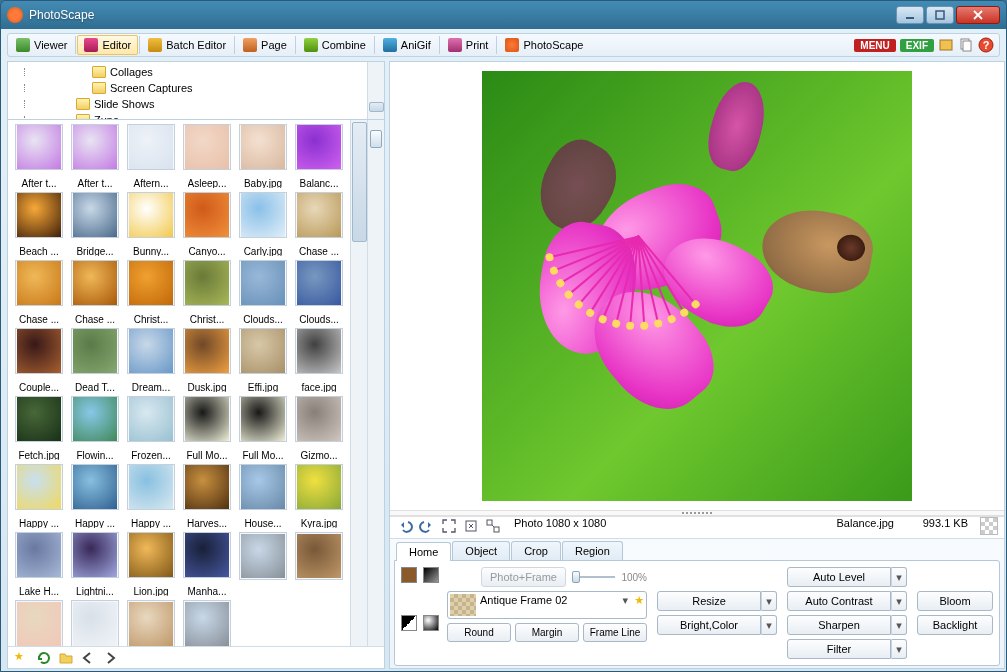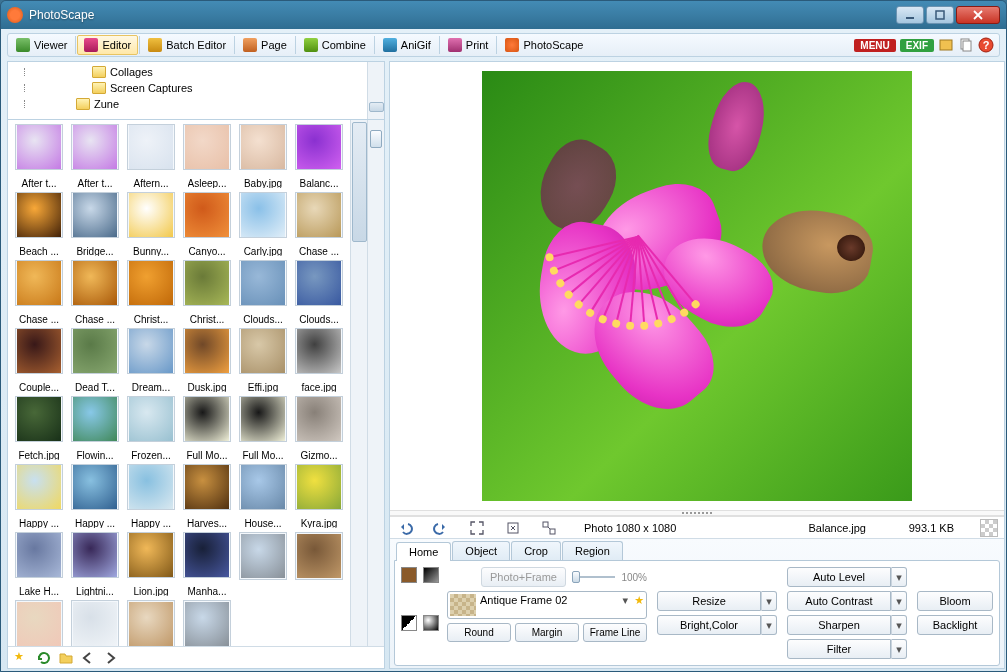--- a/index.html
+++ b/index.html
@@ -193,6 +193,11 @@
               <div class="tree-row">
                 <span style="display:inline-block;width:48px;border-left:1px dotted #888;height:8px;margin-left:12px"></span>
                 <span class="folder-ico"></span>
+                <span>Slide Shows</span>
+              </div>
+              <div class="tree-row">
+                <span style="display:inline-block;width:48px;border-left:1px dotted #888;height:8px;margin-left:12px"></span>
+                <span class="folder-ico"></span>
                 <span>Zune</span>
               </div>
             </div>

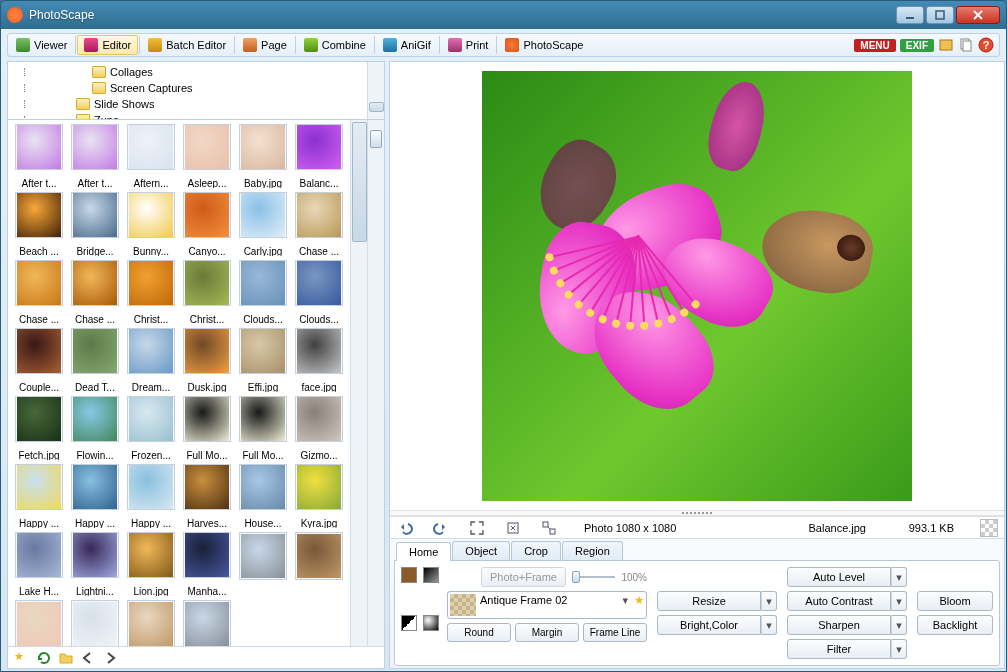--- a/index.html
+++ b/index.html
@@ -55,7 +55,7 @@
 .bud{position:absolute;left:230px;top:10px;width:50px;height:90px;background:radial-gradient(ellipse,#d655a8,#9a2a7a);border-radius:50% 50% 40% 40%;transform:rotate(15deg);}
 .splitter{height:6px;background:#f9f9f9;cursor:row-resize;border-top:1px solid #e0e0e0;border-bottom:1px solid #e0e0e0;display:flex;align-items:center;justify-content:center;}
 .splitter .dots{width:30px;height:2px;background:repeating-linear-gradient(90deg,#999 0 2px,transparent 2px 4px);}
-.info-row{height:22px;display:flex;align-items:center;gap:18px;padding:0 6px;border-top:1px solid #e0e0e0;}
+.info-row{height:22px;display:flex;align-items:flex-start;gap:4px;padding:0 6px;border-top:1px solid #e0e0e0;}
 .ib{width:18px;height:18px;display:flex;align-items:center;justify-content:center;cursor:pointer;color:#4a6a8a;}
 .info-text{padding:0 8px;}
 .info-fill{flex:1;}

